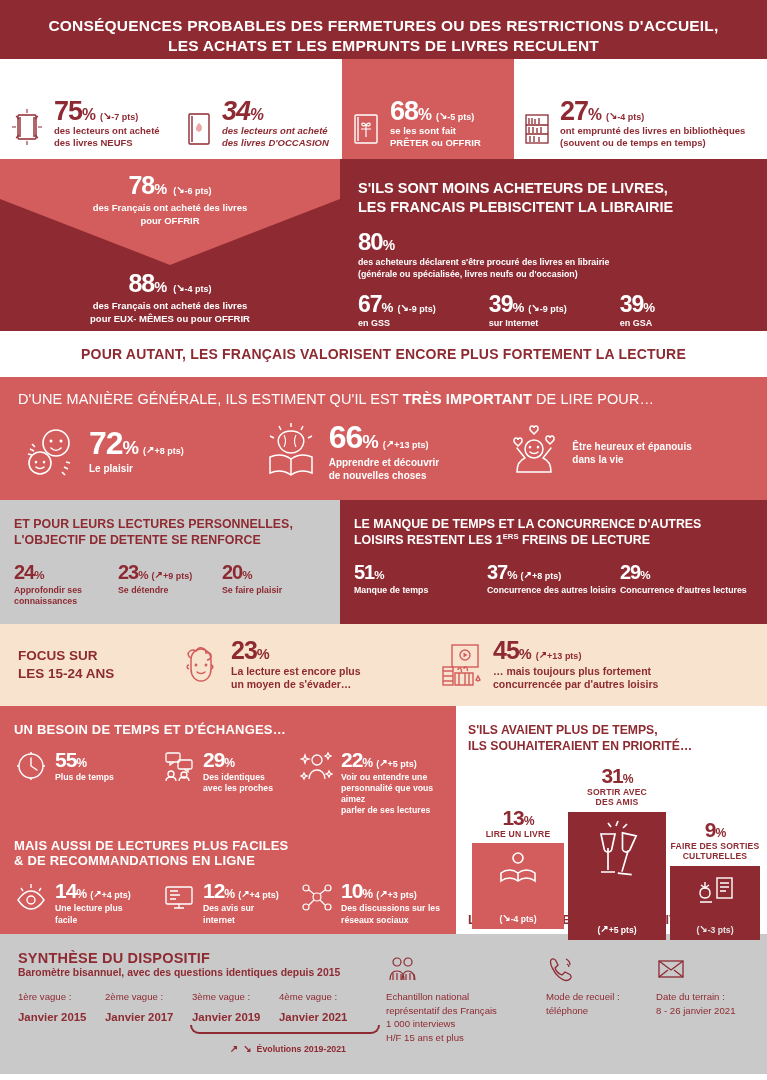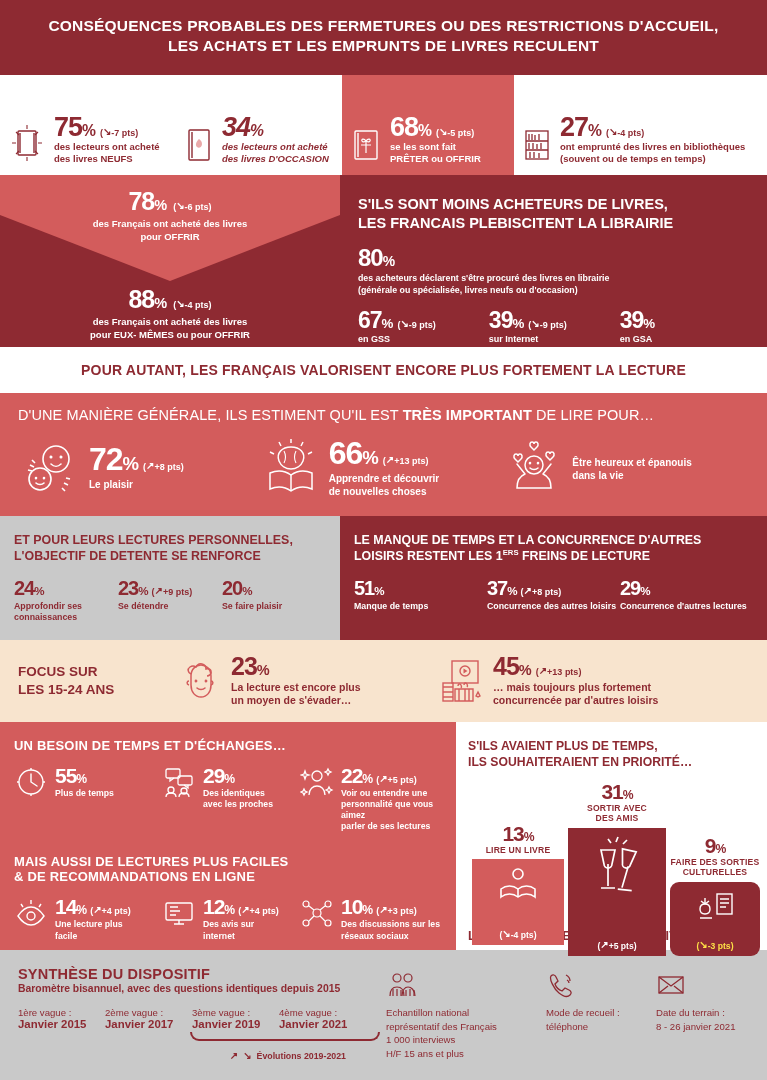--- a/index.html
+++ b/index.html
@@ -22,7 +22,7 @@
   
   .hero {
     background:#8E2A32; color:#fff;
-    padding: 16px 28px 18px;
+    padding: 16px 28px 2px;
     text-align:center;
   }
   .hero h1 { font-size: 15.5px; font-weight:800; line-height:1.32; letter-spacing:.2px; }

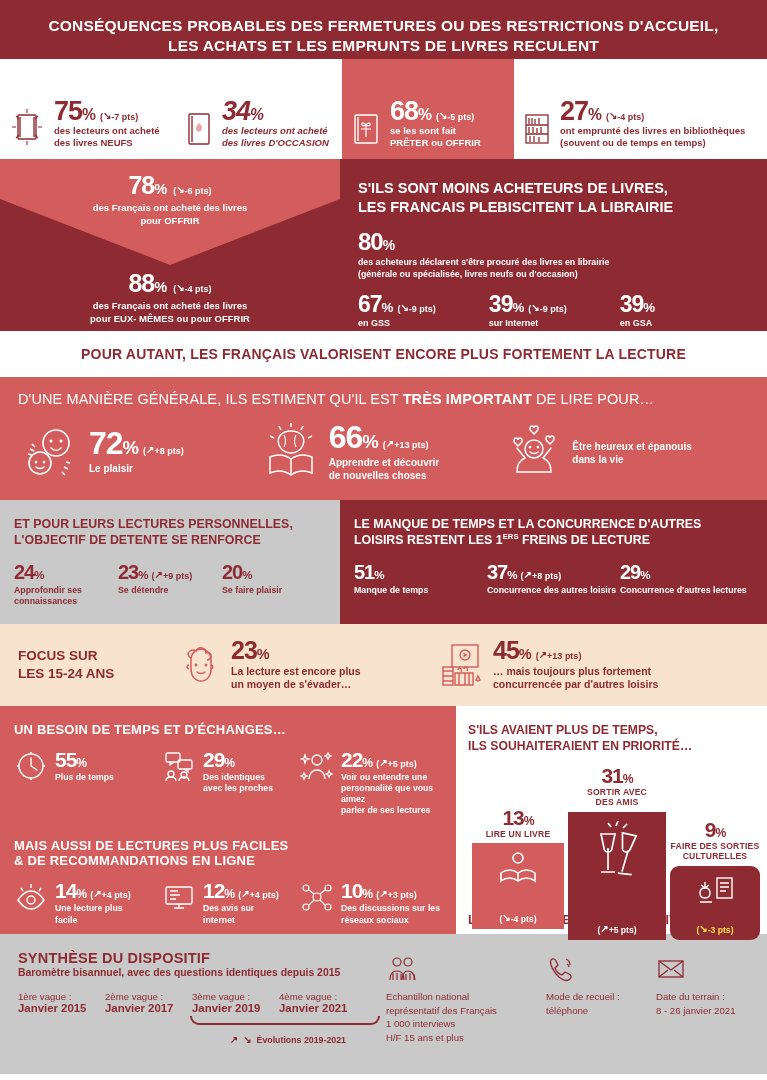--- a/index.html
+++ b/index.html
@@ -129,7 +129,7 @@
   .pd2 { left:100px; top:4px;  width:98px; }
   .pd2 .box { background:#8E2A32; height:128px; color:#fff; }
   .pd3 { left:202px; top:58px; width:90px; }
-  .pd3 .box { background:#8E2A32; height:74px; color:#fde047;border-radius:9px; }
+  .pd3 .box { background:#8E2A32; height:74px; color:#e5e5e5; }
   .podfoot { font-size:12.6px; font-weight:800; letter-spacing:.2px; margin-top:2px; }
 
   

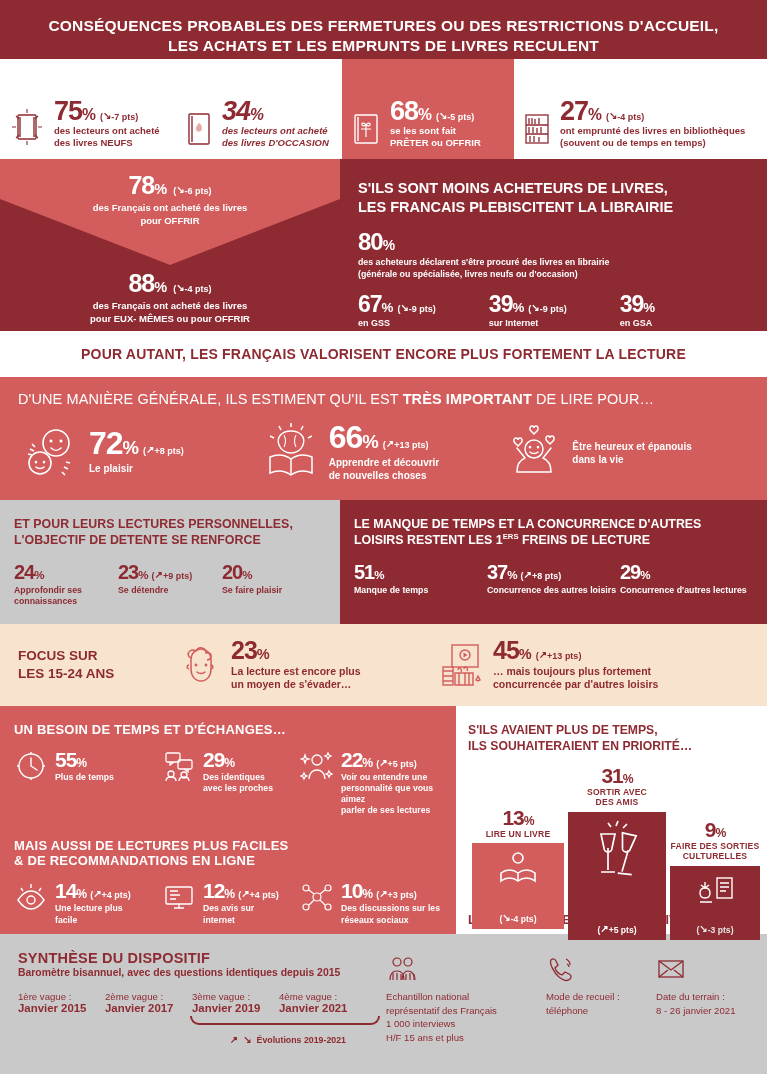--- a/index.html
+++ b/index.html
@@ -140,7 +140,7 @@
   .waves { display:flex; margin-top:13px; gap:4px; }
   .wave { width:88px; }
   .wave .lb { font-size:9.6px; font-weight:400; }
-  .wave .vl { font-size:11.4px; font-weight:800; margin-top:0; }
+  .wave .vl { font-size:11.4px; font-weight:800; margin-top:9px; }
   .evorow { display:flex; justify-content:flex-end; align-items:center; gap:5px; margin-top:10px; padding-right:16px; font-size:8.8px; font-weight:600; }
   .bracket { position:relative; height:9px; margin:2px 0 0 172px; width:190px;
              border:2px solid #8E2A32; border-top:none; border-radius:0 0 9px 9px; }

